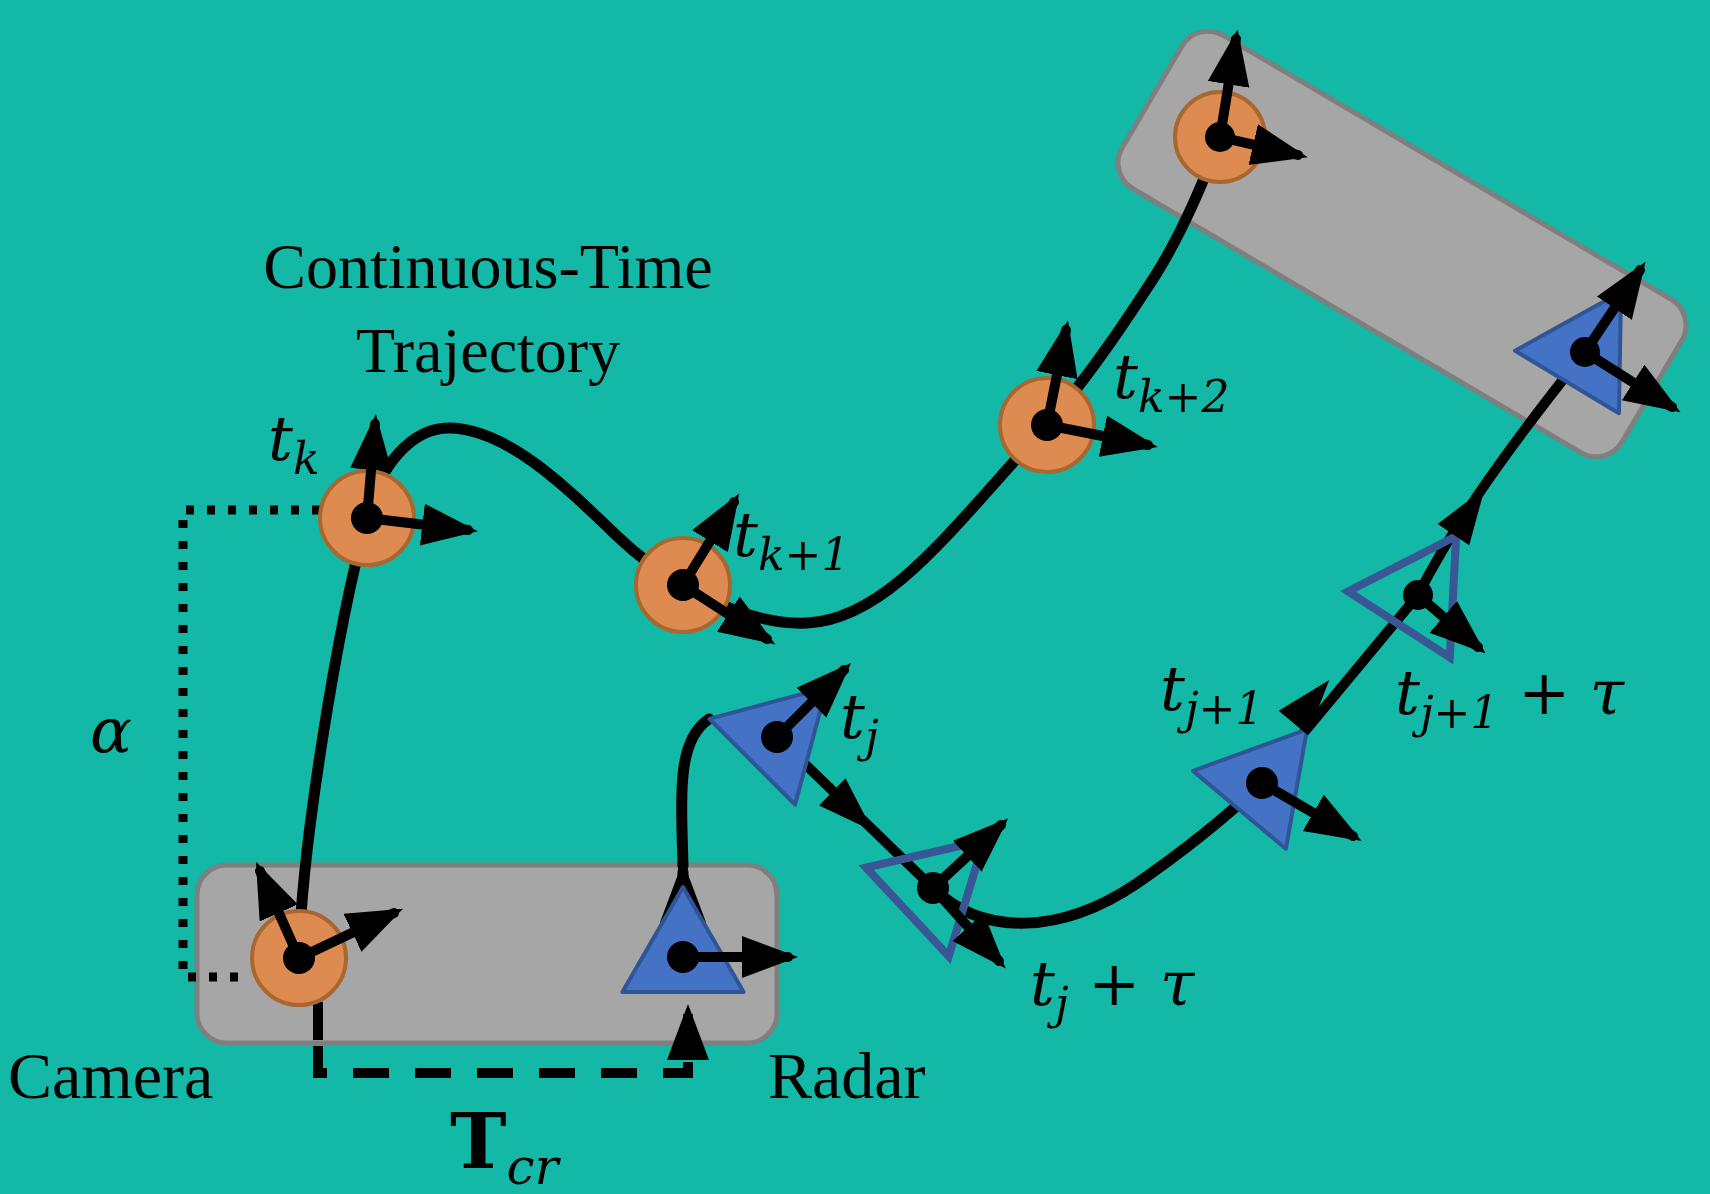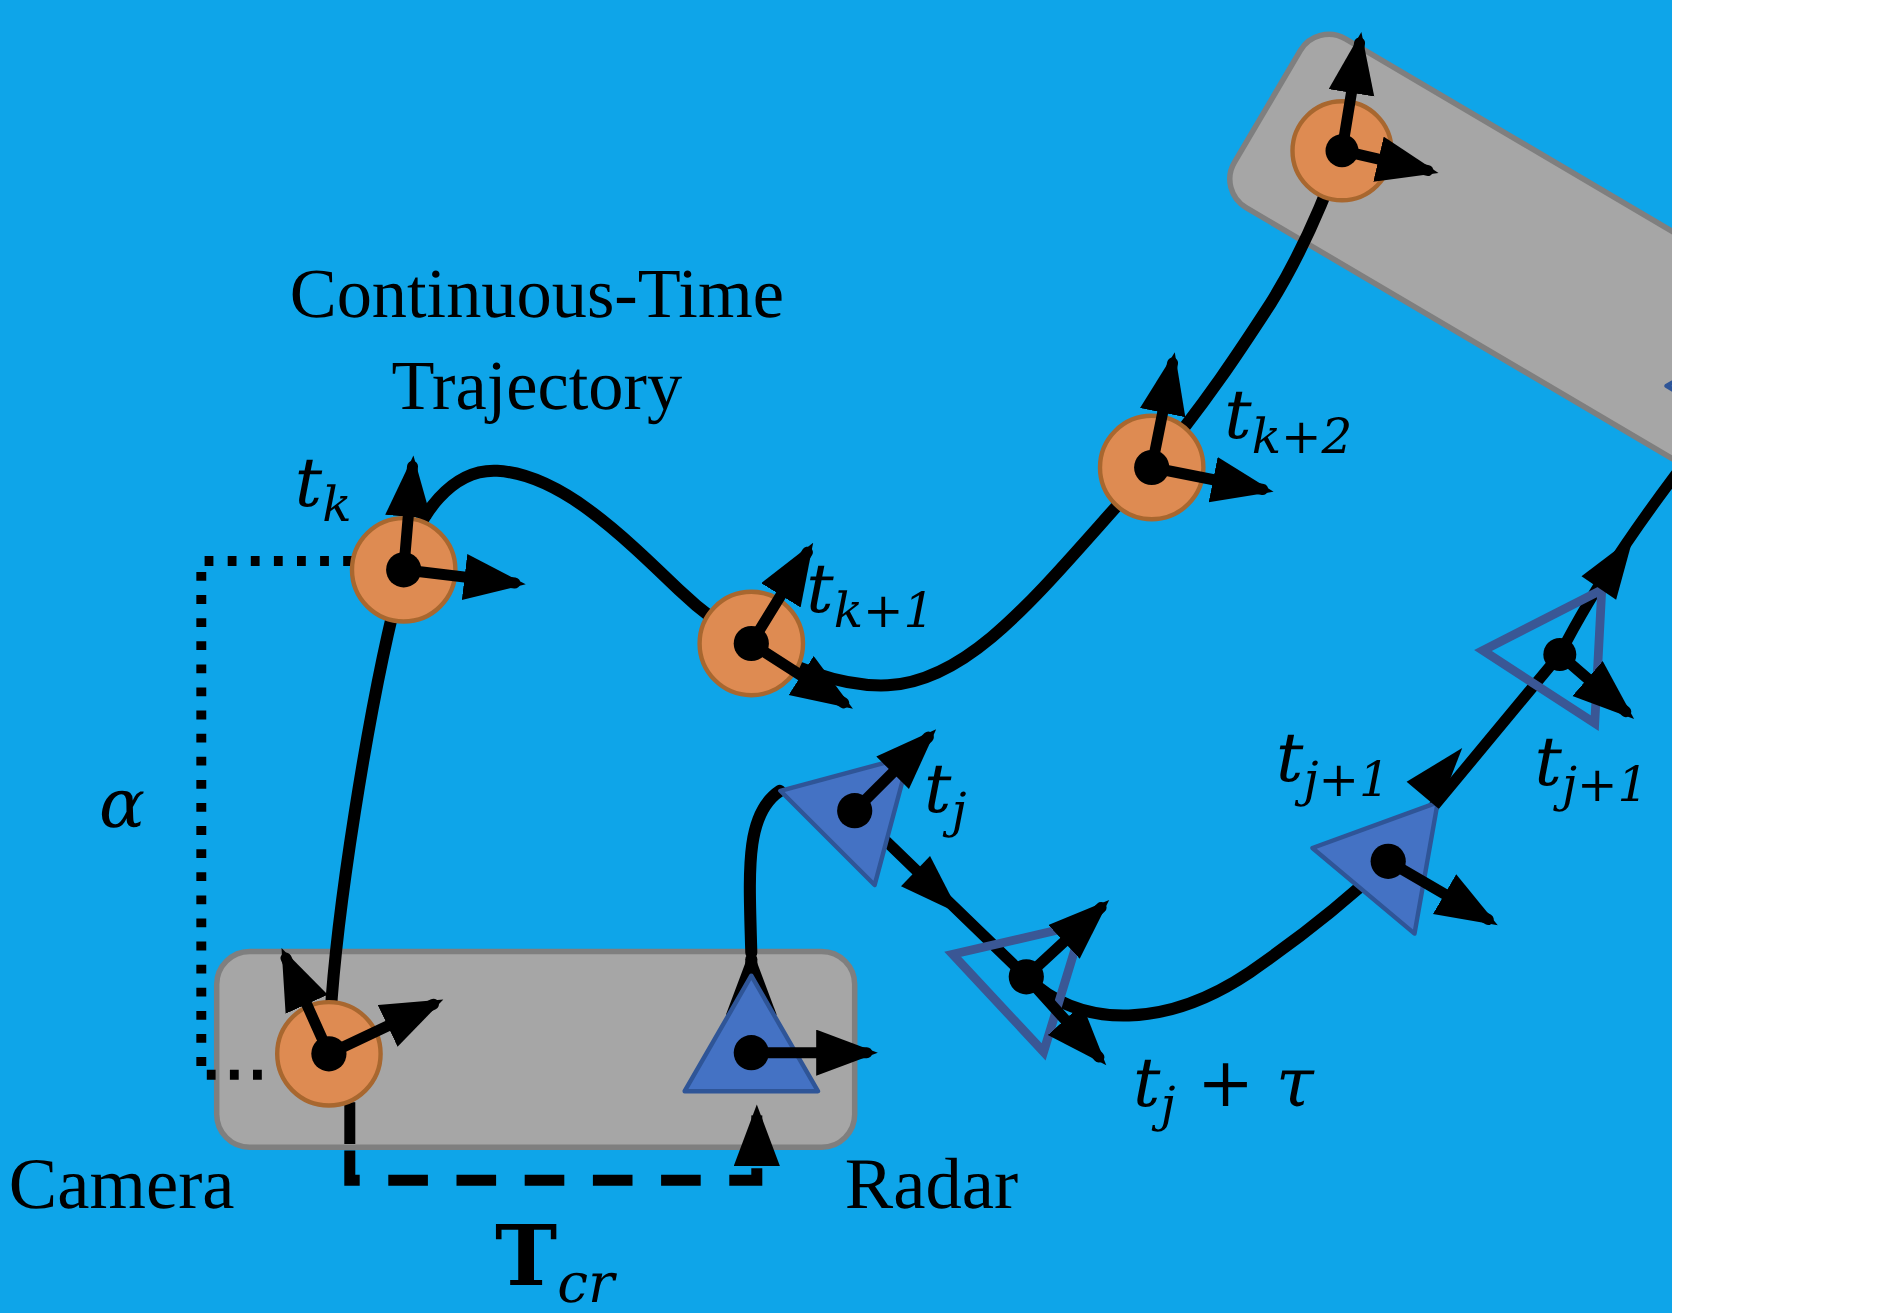--- a/index.html
+++ b/index.html
@@ -3,7 +3,7 @@
 <meta charset="utf-8">
 <style>
   html,body{margin:0;padding:0;background:#fff;}
-  .stage{position:relative;width:1520px;height:1194px;background:#0ea5e9;overflow:hidden;
+  .stage{position:relative;width:1710px;height:1194px;background:#14b8a6;overflow:hidden;
          font-family:"Liberation Serif","DejaVu Serif",serif;}
   svg{position:absolute;left:0;top:0;}
   .body-rect{fill:var(--body-fill);stroke:var(--body-stroke);stroke-width:5;}

